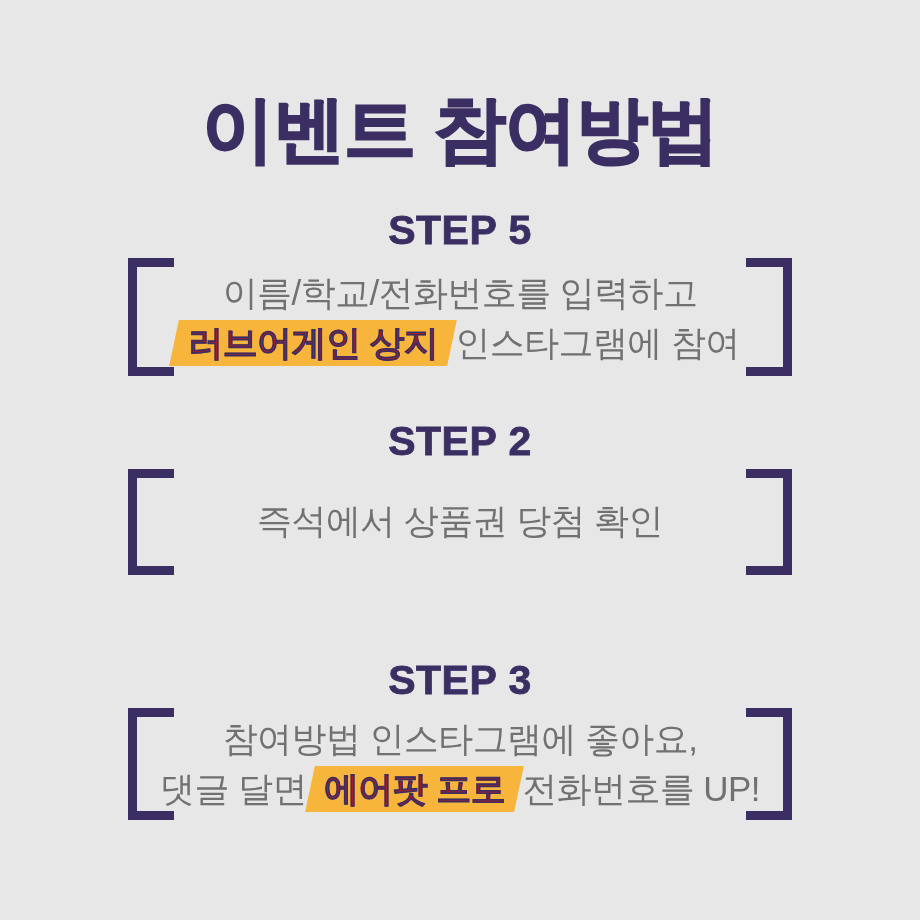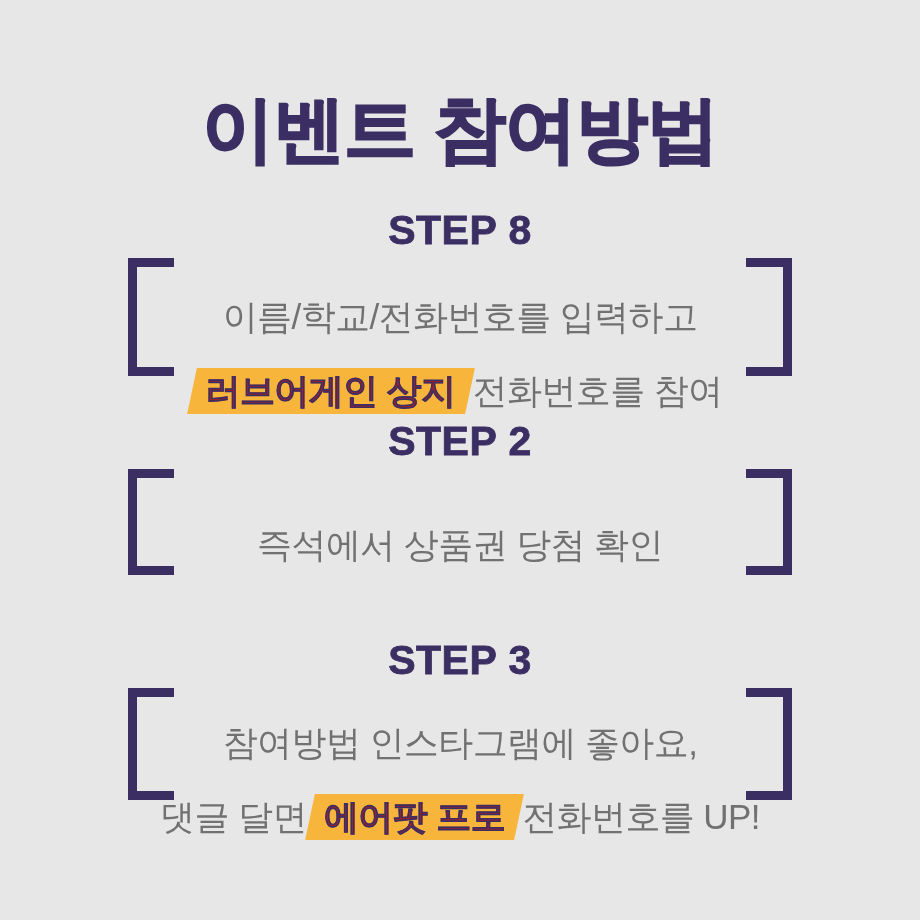--- a/index.html
+++ b/index.html
@@ -136,7 +136,7 @@
   <h1 class="title">이벤트 참여방법</h1>
 
   <section class="step" id="step-1">
-    <div class="step-label">STEP 8</div>
+    <div class="step-label">STEP 5</div>
     <div class="step-body">
       <span class="bracket left"></span>
       <span class="bracket right"></span>

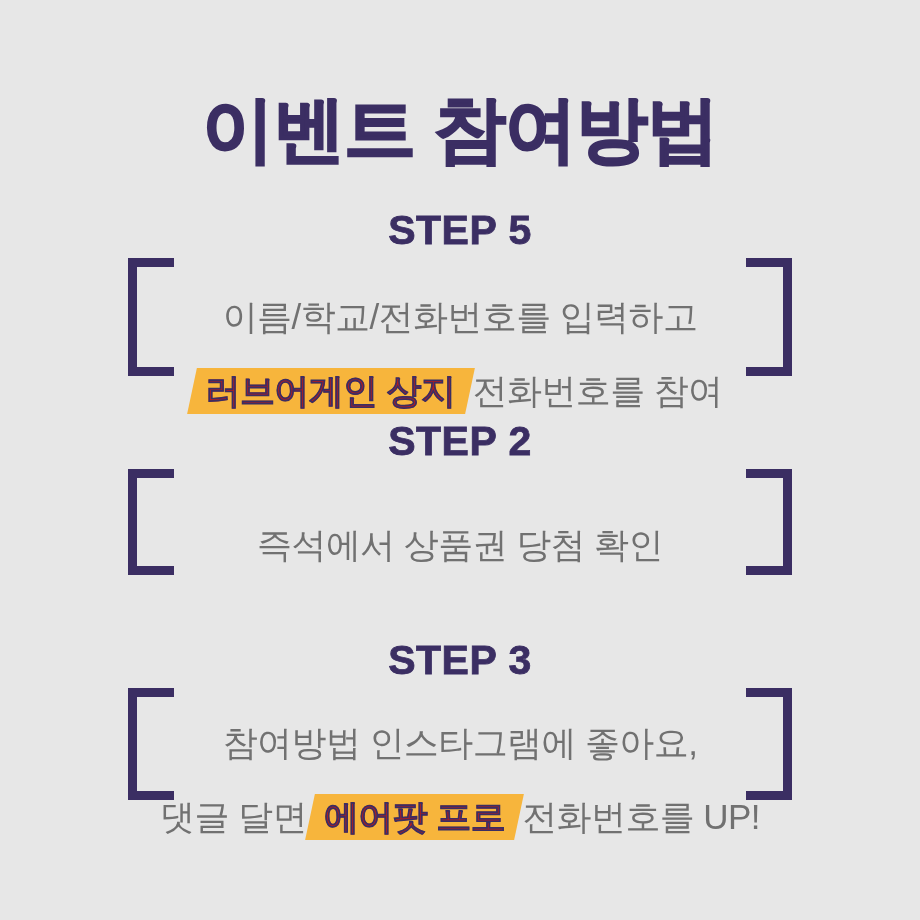--- a/index.html
+++ b/index.html
@@ -93,7 +93,7 @@
     letter-spacing: -0.6px;
     padding: 12px 0;
   }
-  .line { white-space: nowrap; margin-top: 24px; }
+  .line { white-space: nowrap; }
 
   
   .hl {

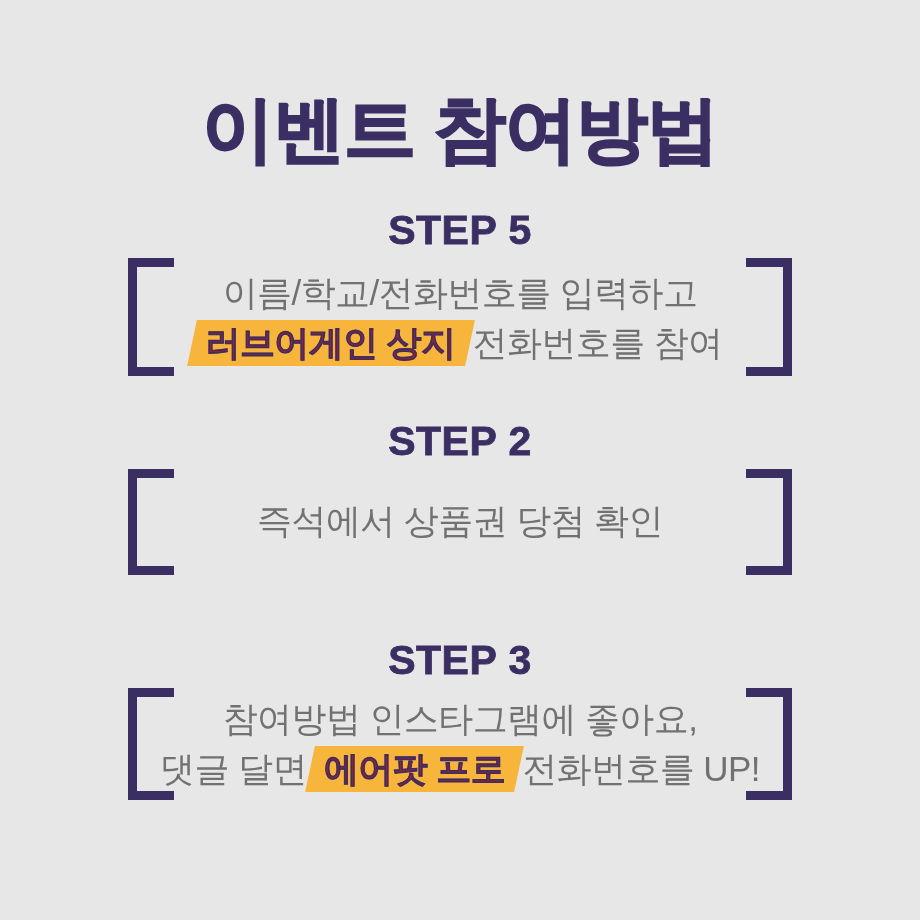--- a/index.html
+++ b/index.html
@@ -145,7 +145,7 @@
           <span>이름/학교/전화번호를 입력하고</span>
         </div>
         <div class="line">
-          <span class="hl">러브어게인 상지</span><span> 전화번호를 참여</span>
+          <span class="hl">러브어게인 상지</span><span> 인스타그램에 참여</span>
         </div>
       </div>
     </div>

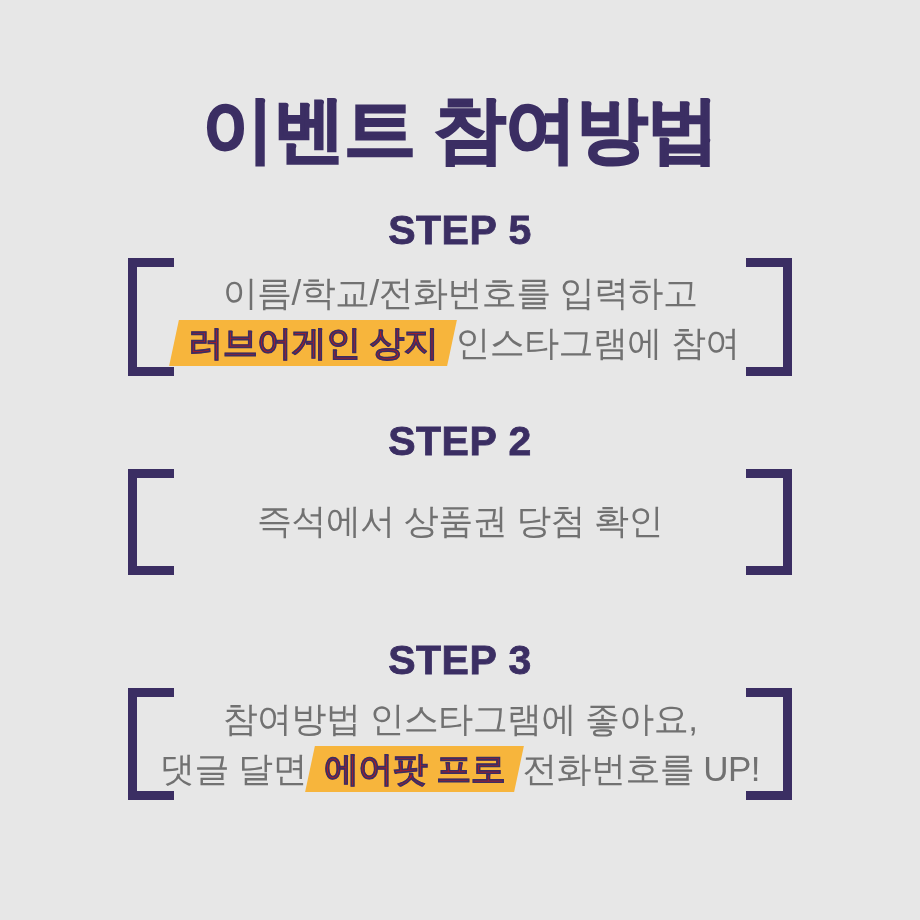--- a/index.html
+++ b/index.html
@@ -45,7 +45,7 @@
   }
   #step-1 { top: 208px; }
   #step-2 { top: 419px; }
-  #step-3 { top: 638px; }
+  #step-3 { top: 658px; }
 
   .step-label {
     text-align: center;

